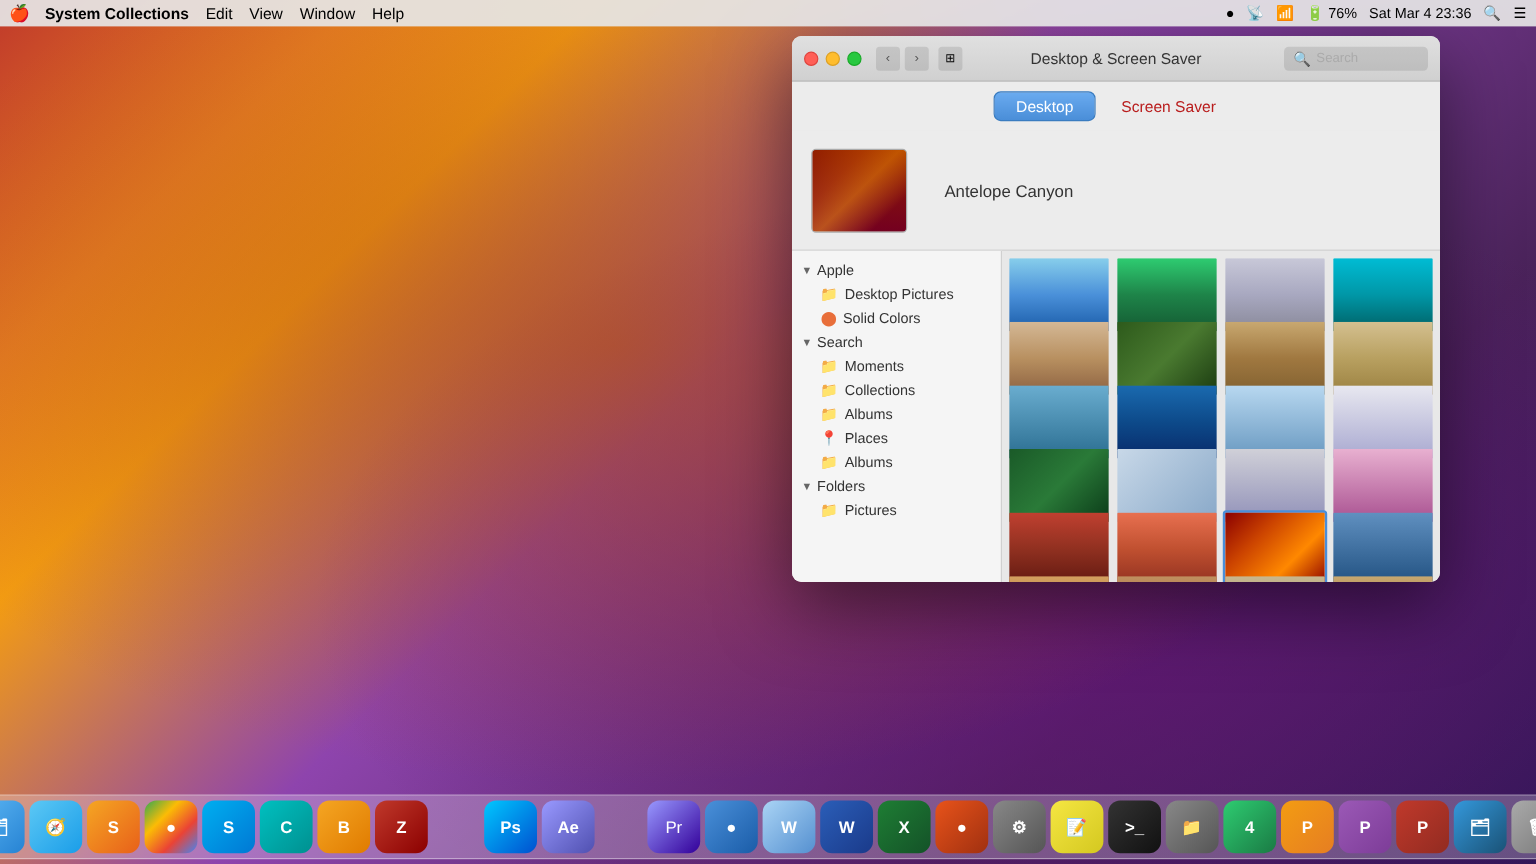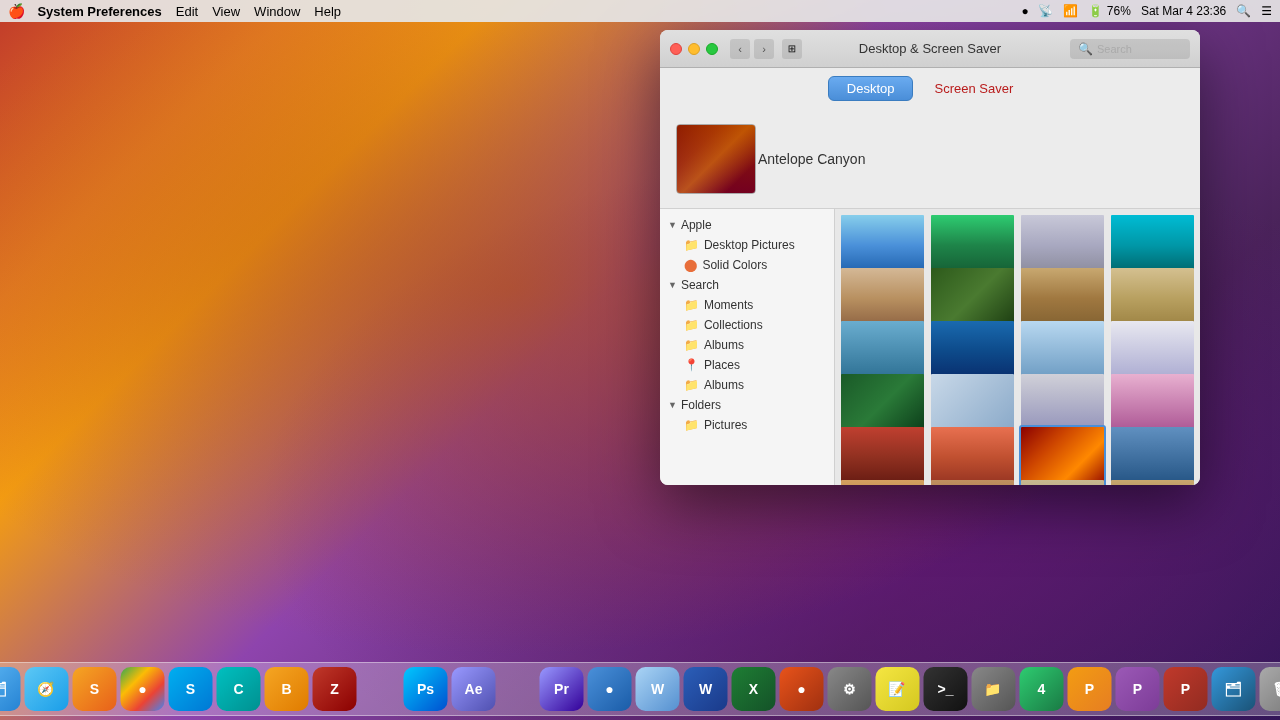--- a/index.html
+++ b/index.html
@@ -368,7 +368,7 @@
 
 <div id="menubar">
   <span class="apple-logo">🍎</span>
-  <span class="menu-item bold">System Preferences</span>
+  <span class="menu-item bold">System Collections</span>
   <span class="menu-item">Edit</span>
   <span class="menu-item">View</span>
   <span class="menu-item">Window</span>

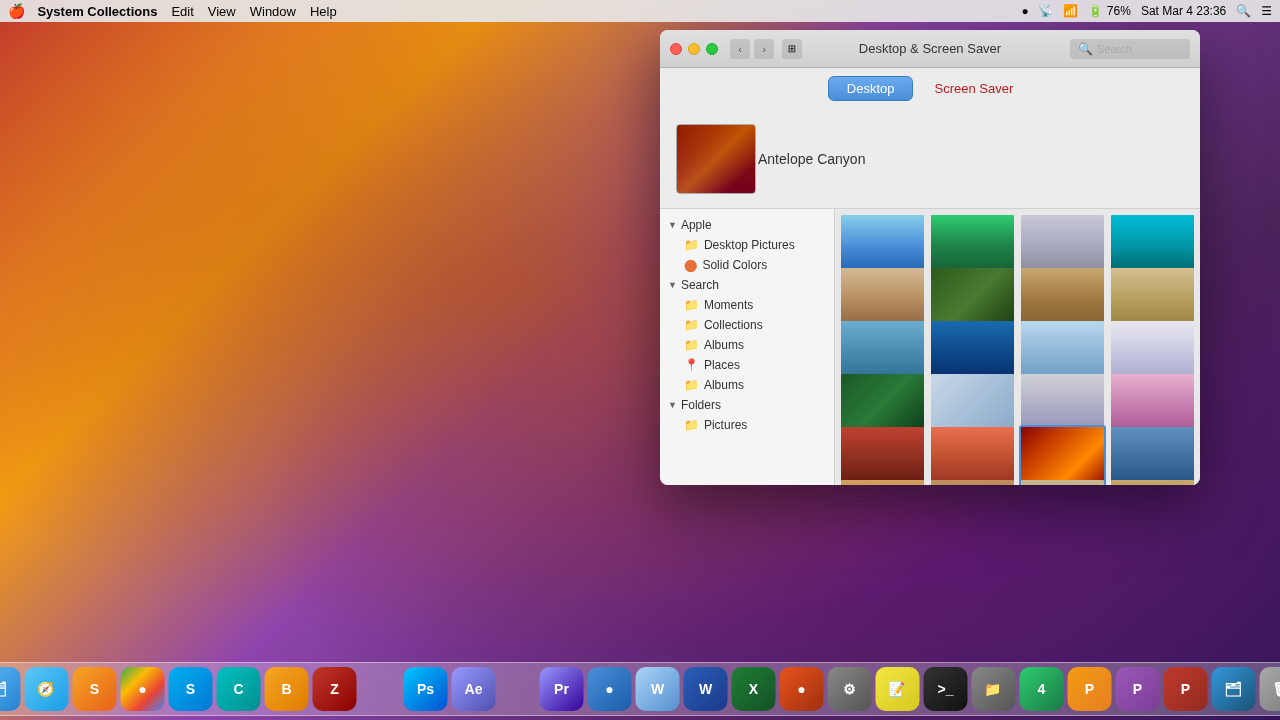--- a/index.html
+++ b/index.html
@@ -235,7 +235,7 @@
       background: linear-gradient(to bottom, rgba(150,50,0,0.6) 0%, rgba(80,0,80,0.4) 100%);
     }
     #preview-name {
-      margin-left: 2px;
+      margin-left: 31px;
       font-size: 14px;
       color: #333;
     }

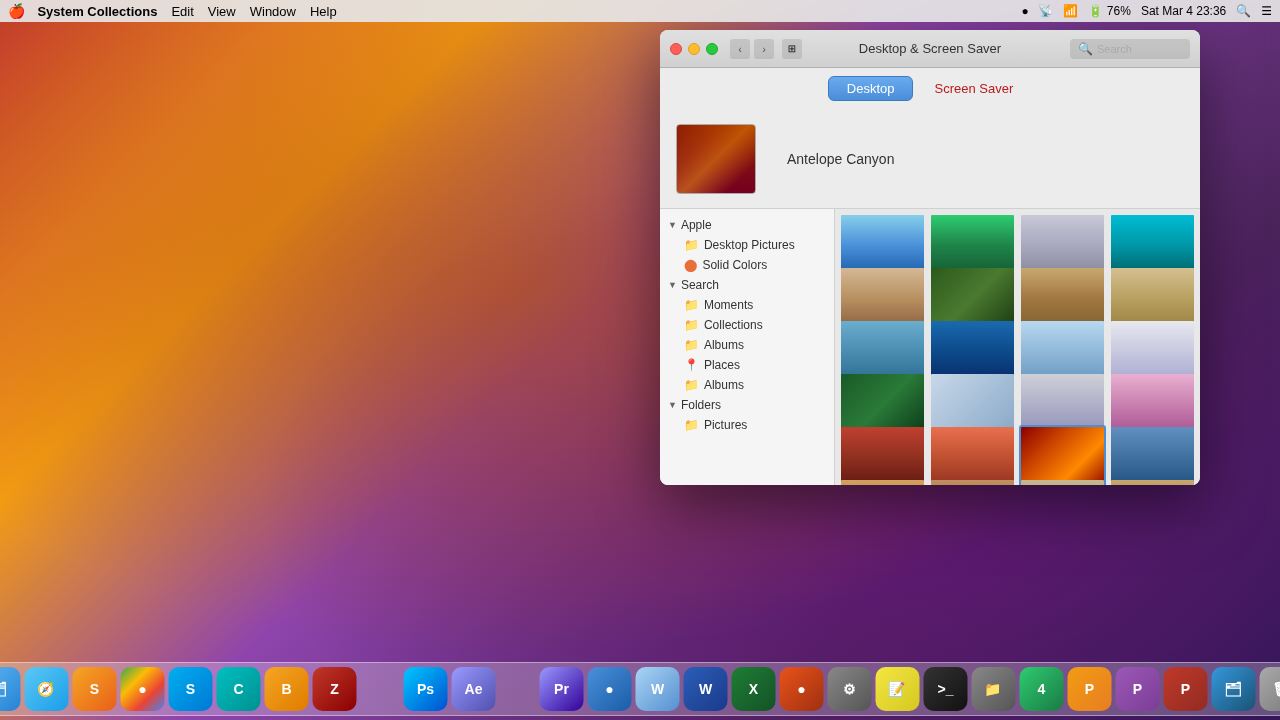--- a/index.html
+++ b/index.html
@@ -557,7 +557,7 @@
     <div class="dock-icon di-fz" style="color: white; font-weight: 600; font-size: 14px;">Z</div>
     <div class="dock-icon di-ps" style="color: white; font-weight: 600; font-size: 14px;">Ps</div>
     <div class="dock-icon di-ae" style="color: white; font-weight: 600; font-size: 14px;">Ae</div>
-    <div class="dock-icon di-pr" style="color: white; font-weight: 700; font-size: 14px; margin-left: 40px;">Pr</div>
+    <div class="dock-icon di-pr" style="color: white; font-weight: 400; font-size: 14px; margin-left: 40px;">Pr</div>
     <div class="dock-icon di-blue" style="color: white; font-weight: 600; font-size: 14px;">●</div>
     <div class="dock-icon di-finder2" style="color: white; font-weight: 600; font-size: 14px;">W</div>
     <div class="dock-icon di-word" style="color: white; font-weight: 600; font-size: 14px;">W</div>

